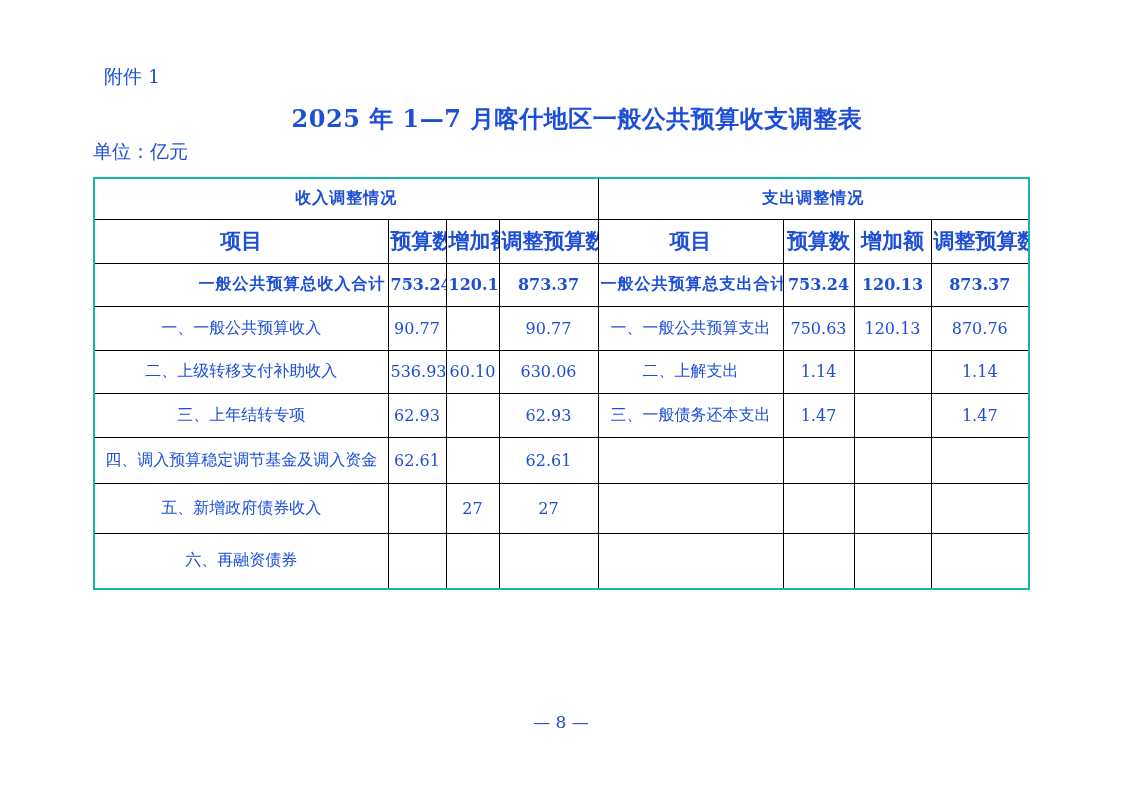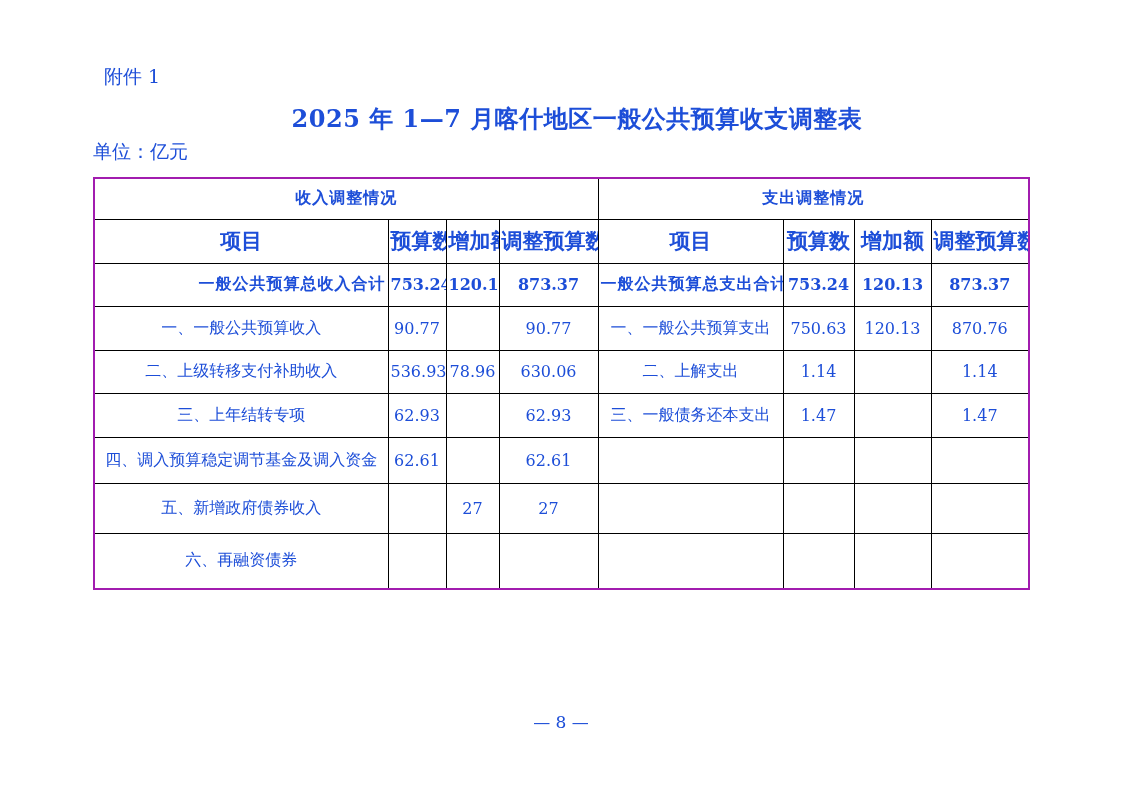--- a/index.html
+++ b/index.html
@@ -47,7 +47,7 @@
     width: 935px;
     border-collapse: collapse;
     table-layout: fixed;
-    border: 2px solid #a21caf;
+    border: 2px solid #14b8a6;
   }
   table.budget td {
     border: 1.5px solid #000;

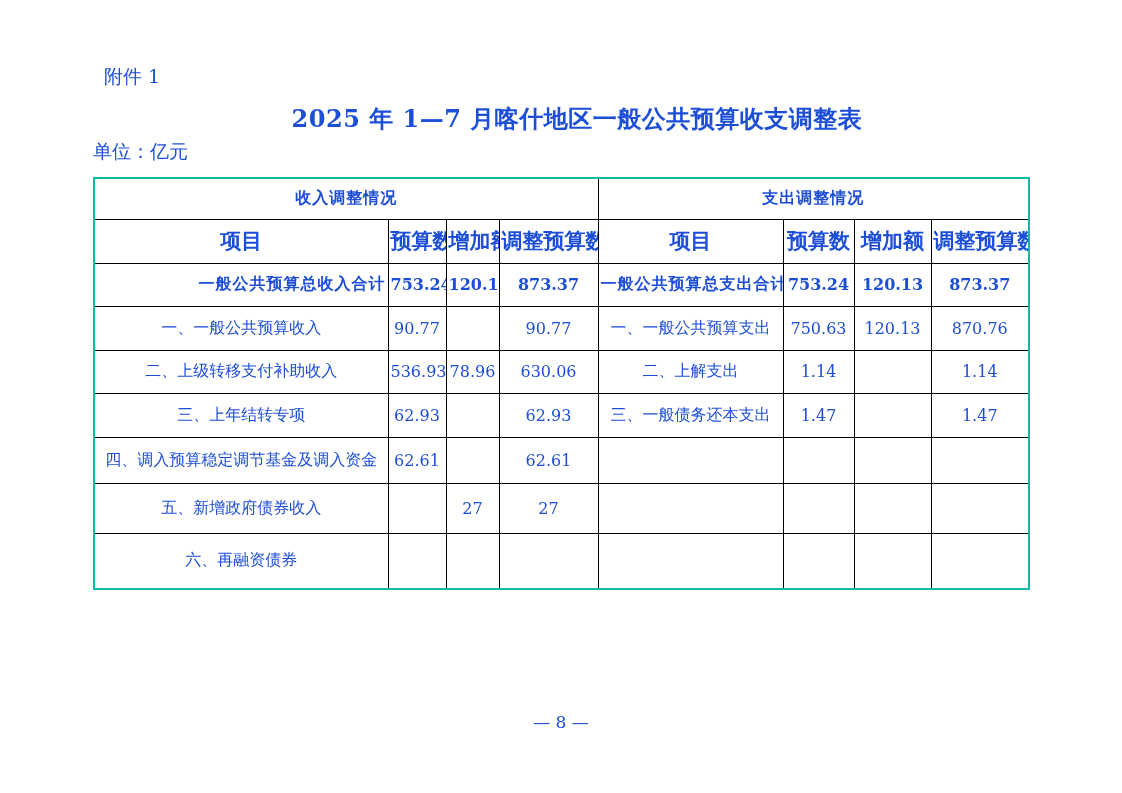--- a/index.html
+++ b/index.html
@@ -140,7 +140,7 @@
       <tr class="data-row" style="height:43px">
         <td class="item-cell">二、上级转移支付补助收入</td>
         <td>536.93</td>
-        <td>78.96</td>
+        <td>60.10</td>
         <td>630.06</td>
         <td class="item-cell">二、上解支出</td>
         <td>1.14</td>

